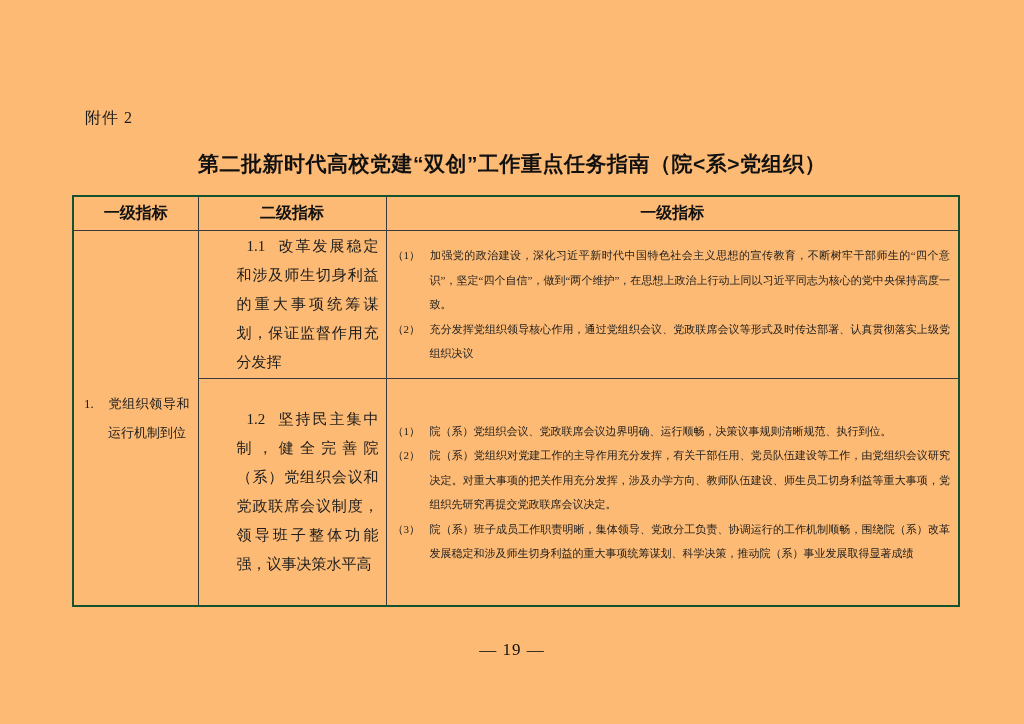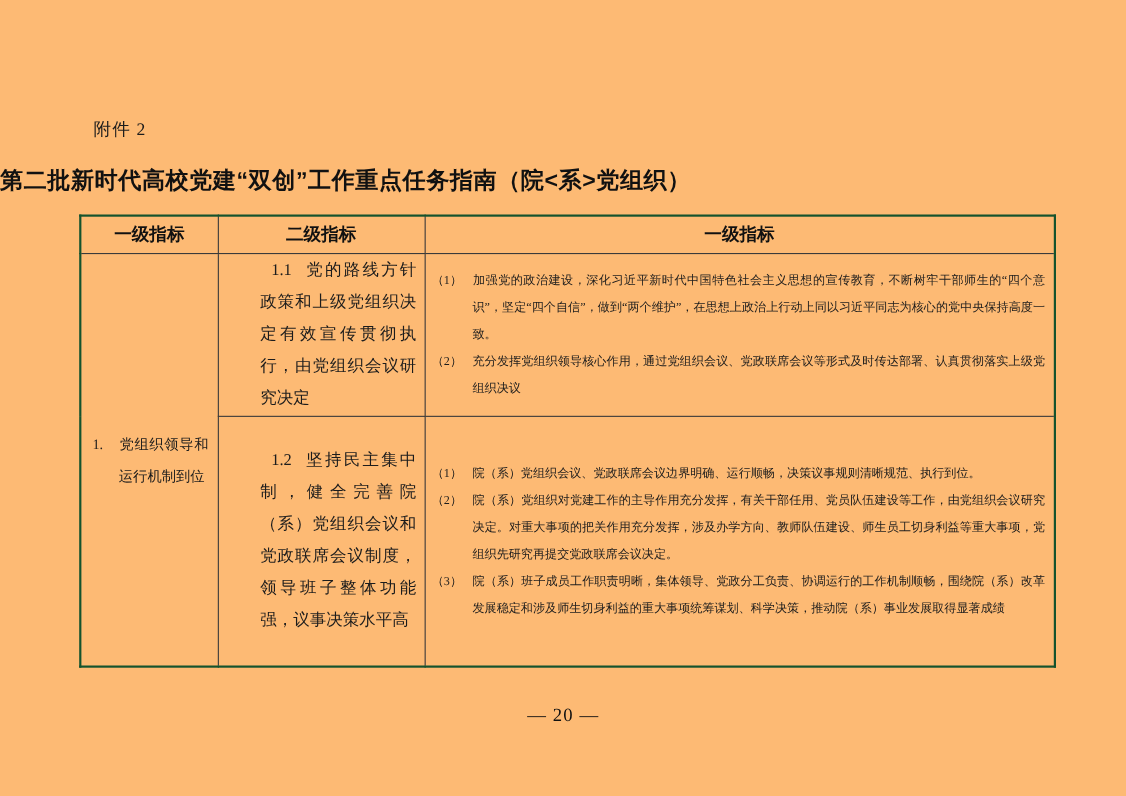--- a/index.html
+++ b/index.html
@@ -25,7 +25,7 @@
     right: 0;
     top: 150px;
     margin: 0;
-    text-align: left;
+    text-align: center;
     font-family: "Liberation Sans", "DejaVu Sans", sans-serif;
     font-weight: bold;
     font-size: 21px;

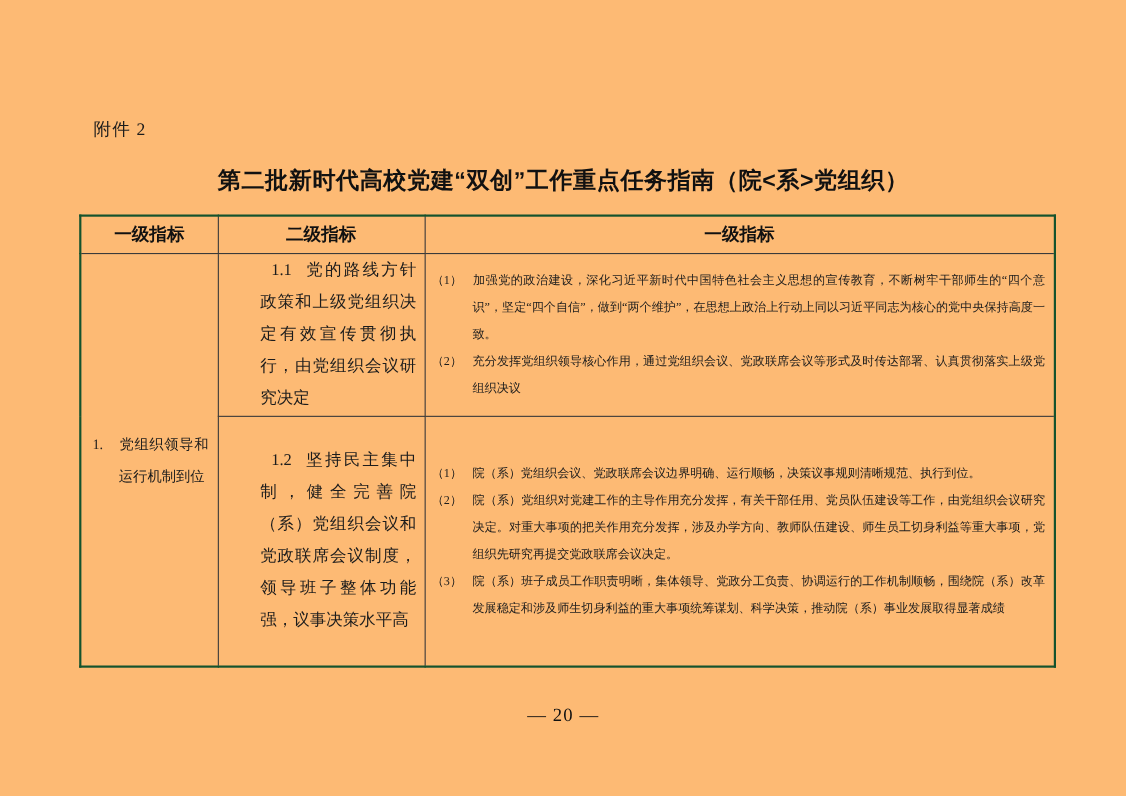--- a/index.html
+++ b/index.html
@@ -127,7 +127,7 @@
         </td>
         <td class="c2">
           <div class="hang">
-            <span class="mk">1.1</span><span>党的路线方针政策和上级党组织决定有效宣传贯彻执行，由党组织会议研究决定</span>
+            <span class="mk">1.1</span><span>改革发展稳定和涉及师生切身利益的重大事项统筹谋划，保证监督作用充分发挥</span>
           </div>
         </td>
         <td class="c3">

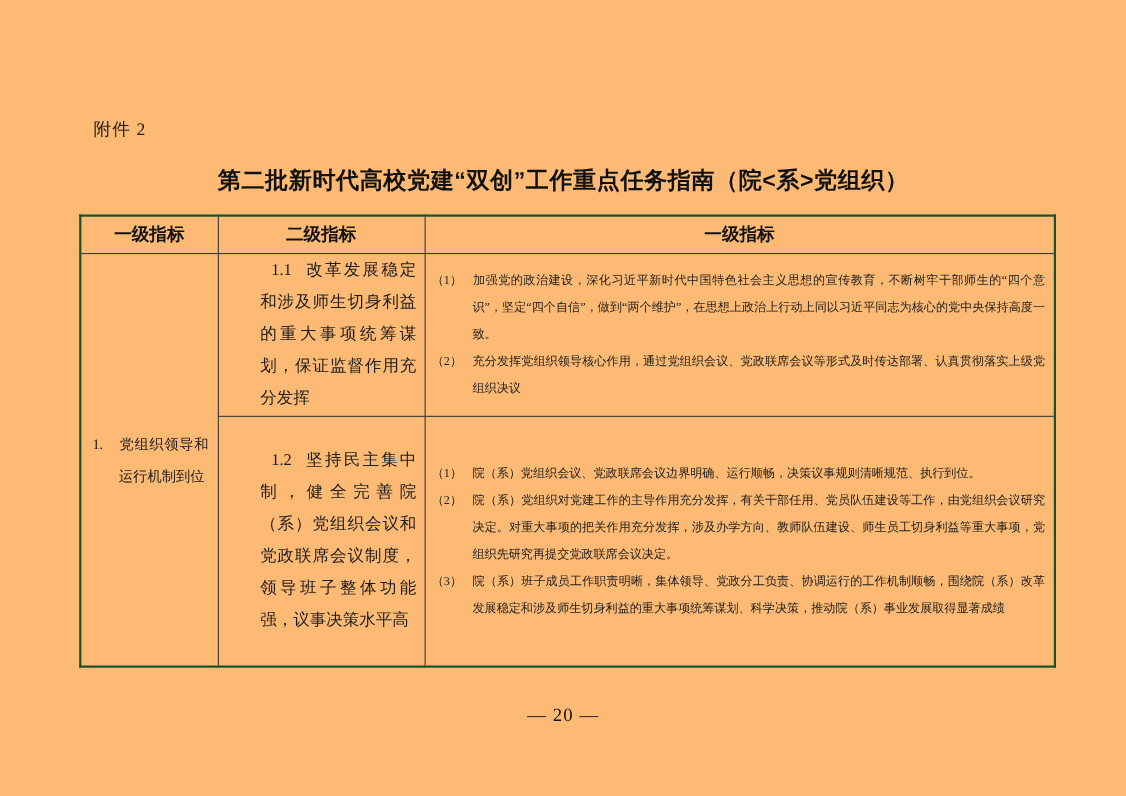--- a/index.html
+++ b/index.html
@@ -165,7 +165,7 @@
     </tbody>
   </table>
 
-  <div class="footer">— 20 —</div>
+  <div class="footer">— 19 —</div>
 
 </div>
 

